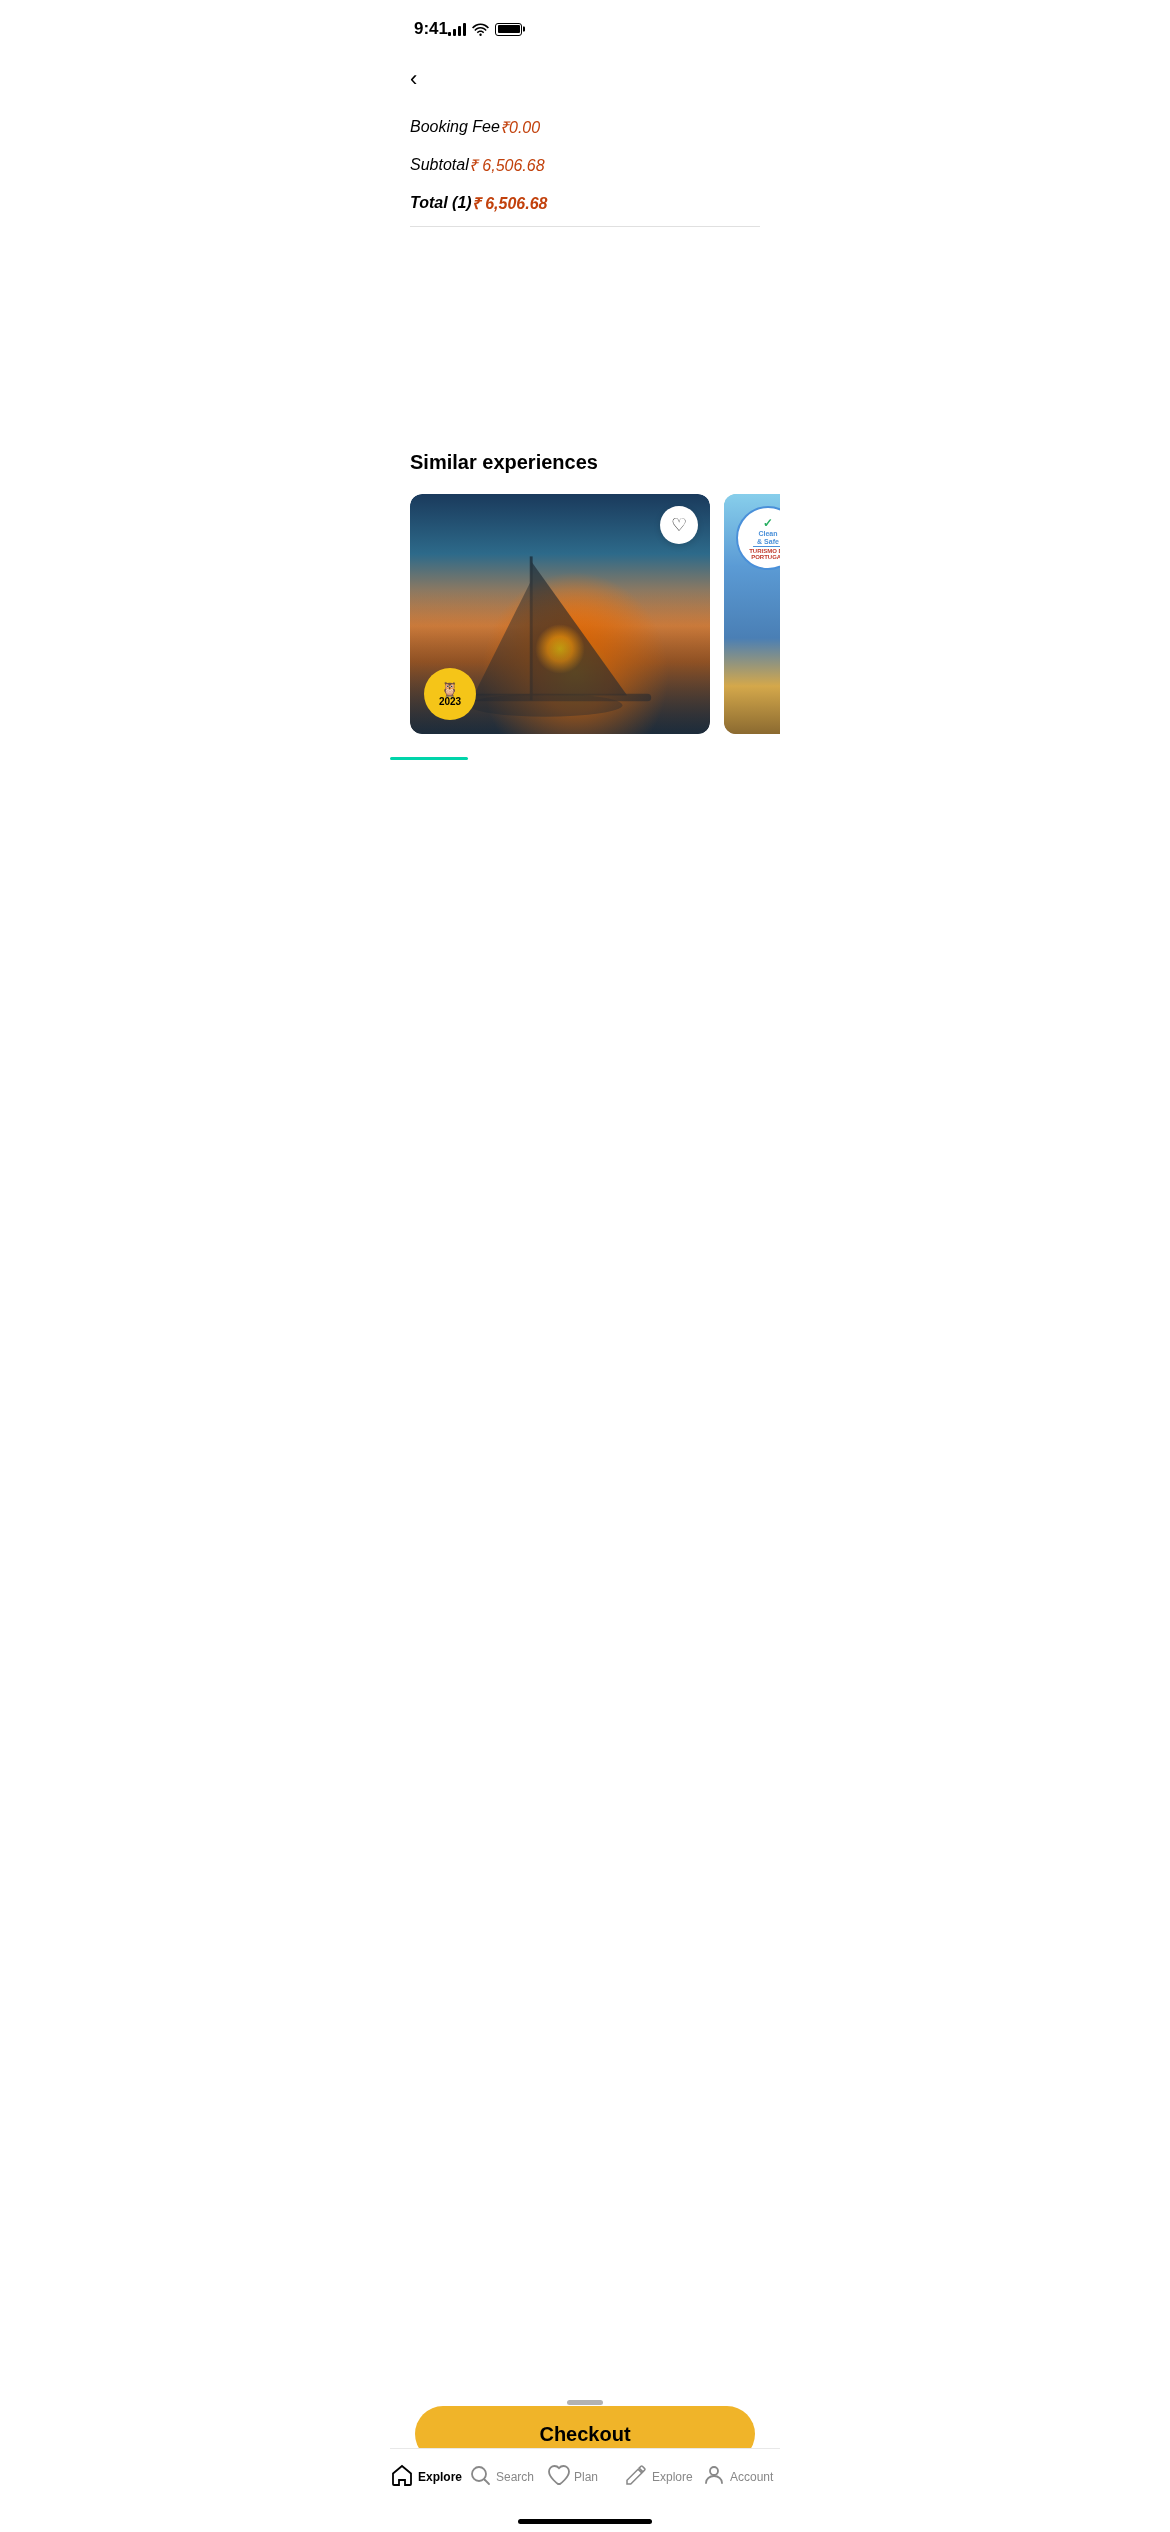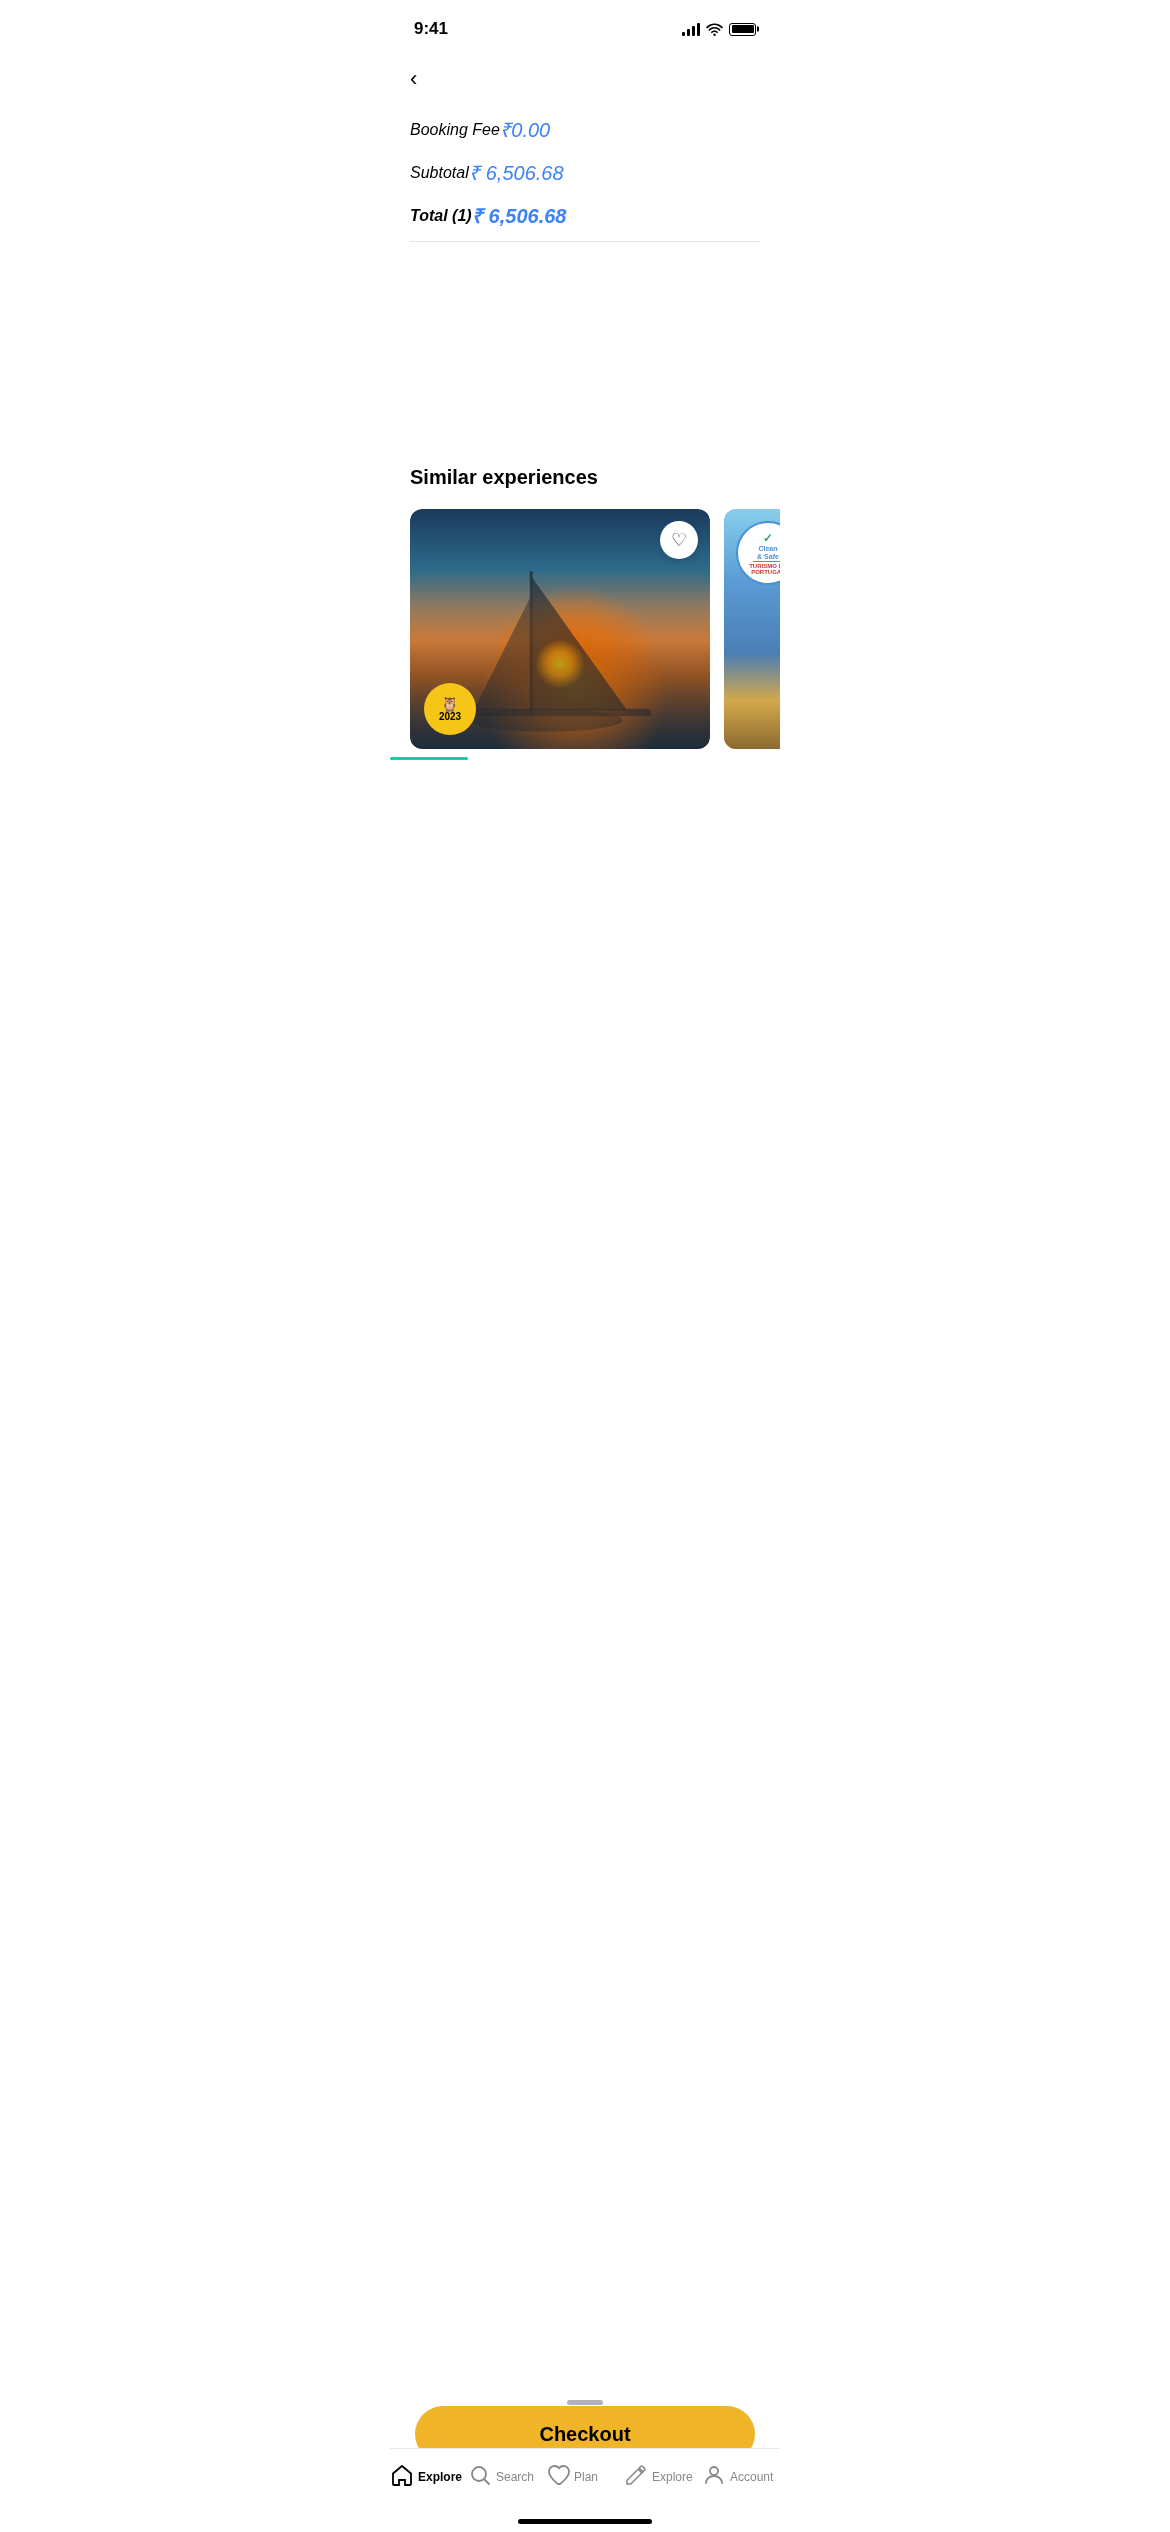--- a/index.html
+++ b/index.html
@@ -18,7 +18,6 @@
     
     .status-bar {
       display: flex;
-      justify-content: space-between;
       align-items: center;
       padding: 14px 24px 6px;
       height: 50px;

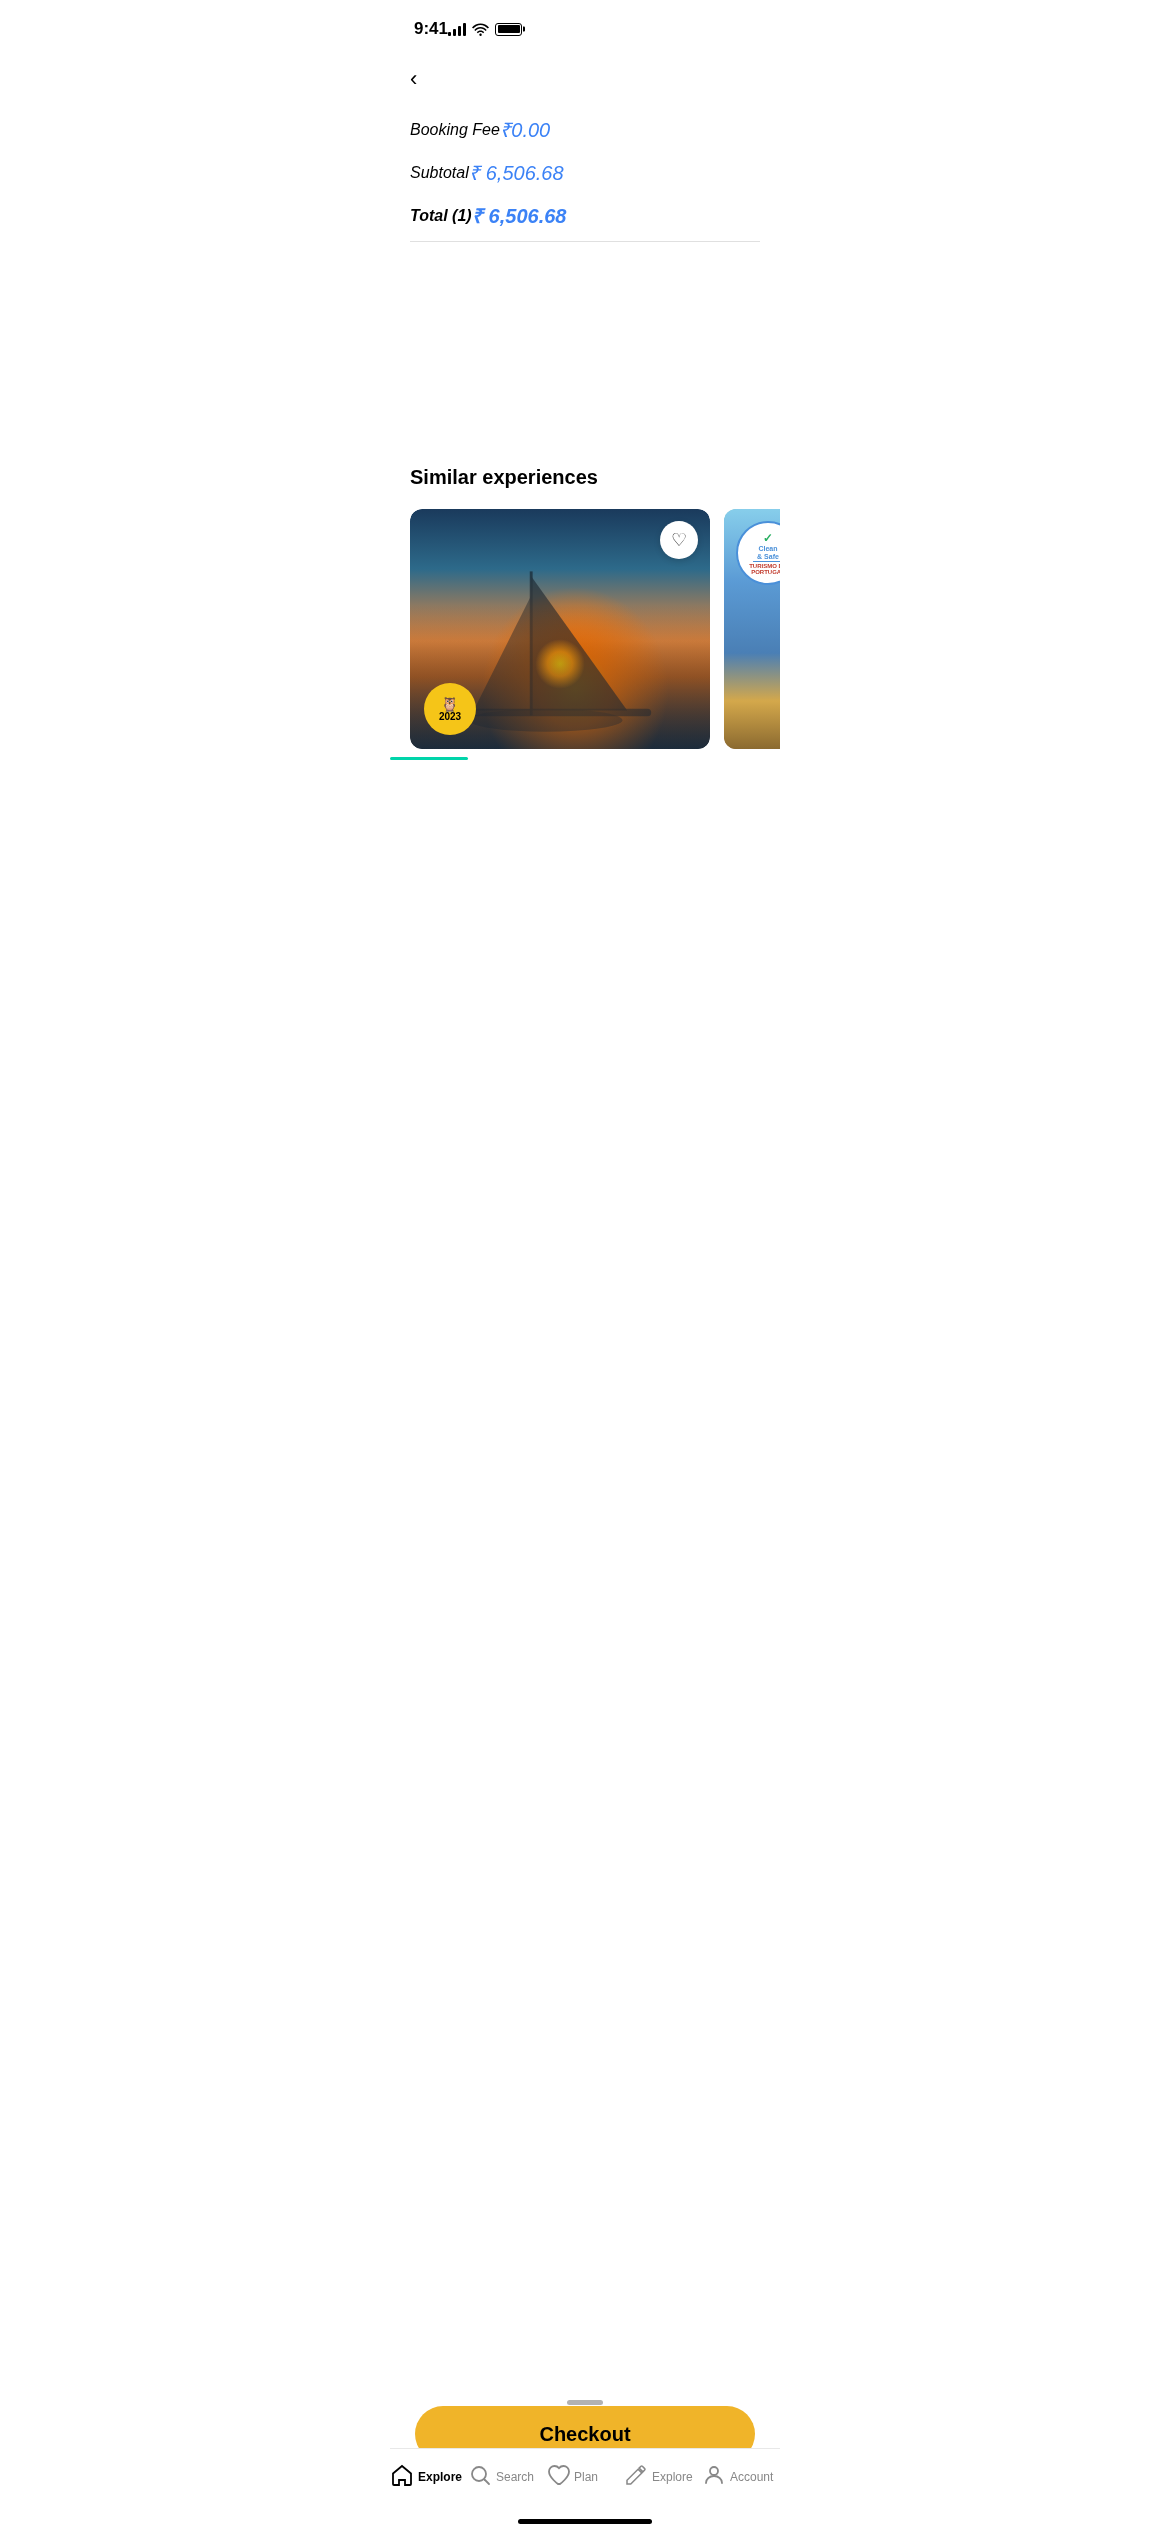--- a/index.html
+++ b/index.html
@@ -104,8 +104,8 @@
       font-weight: 400;
     }
     .summary-value {
-      font-size: 20px;
-      color: #3b82f6;
+      font-size: 16px;
+      color: #c2410c;
       font-weight: 400;
     }
     .summary-row.total .summary-label,

